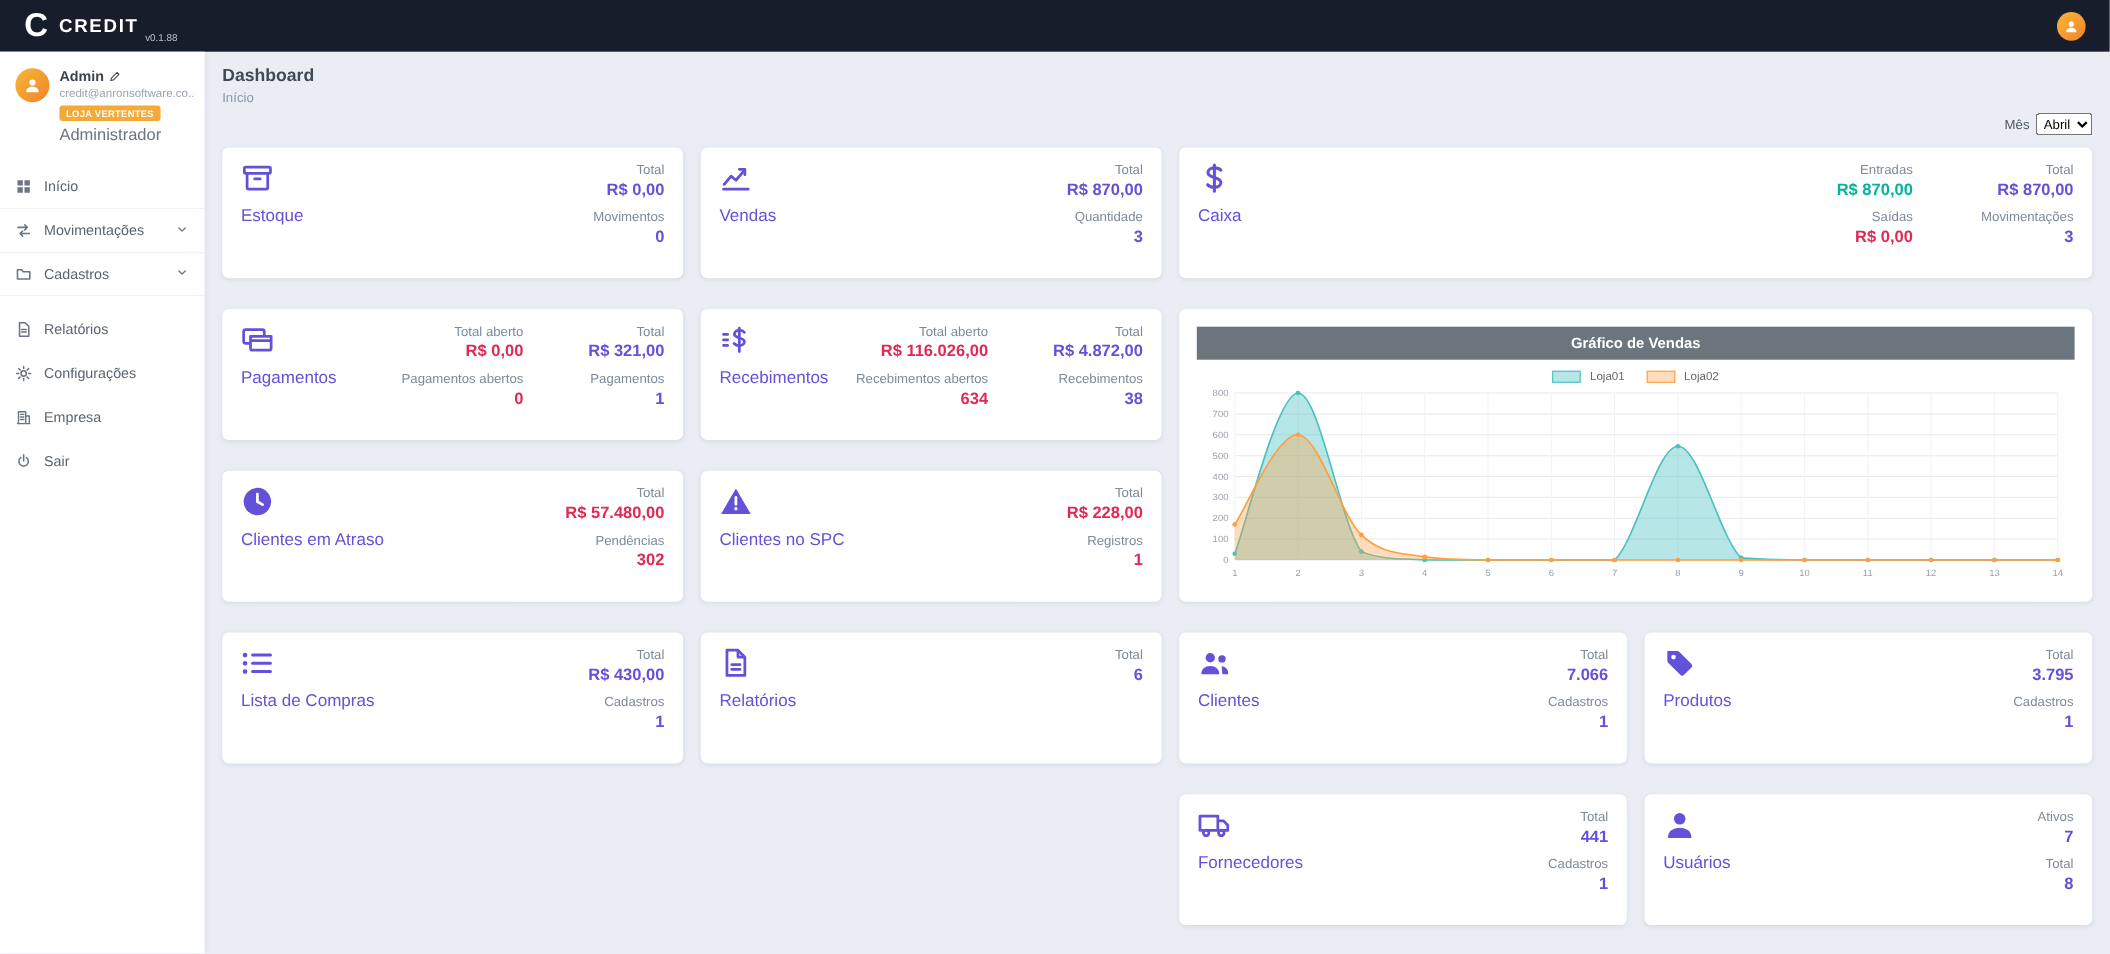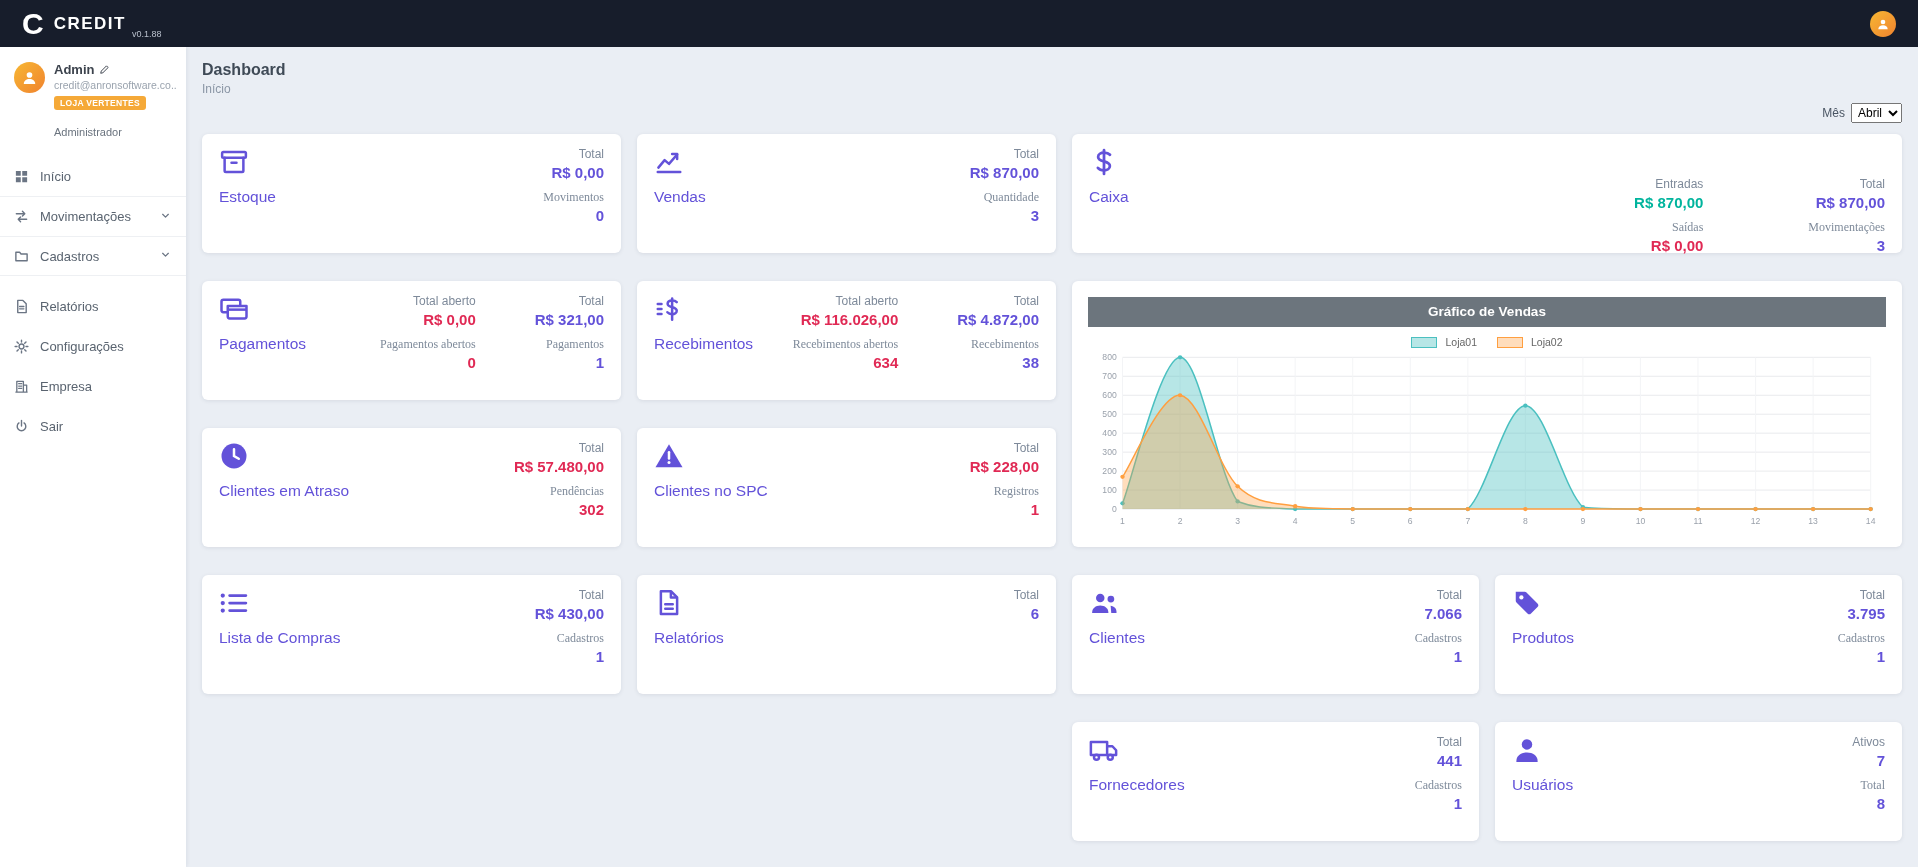--- a/index.html
+++ b/index.html
@@ -51,7 +51,7 @@
     background: var(--badge, #f5a938); color: #fff; padding: 2px 6px; border-radius: 3px;
     letter-spacing: .3px;
   }
-  .user-role { font-size: 11px; color: #6a737e; margin-top: 16px; }
+  .user-role { font-size: 15px; color: #6a737e; margin-top: 4px; }
 
   
   .menu { margin-top: 10px; }

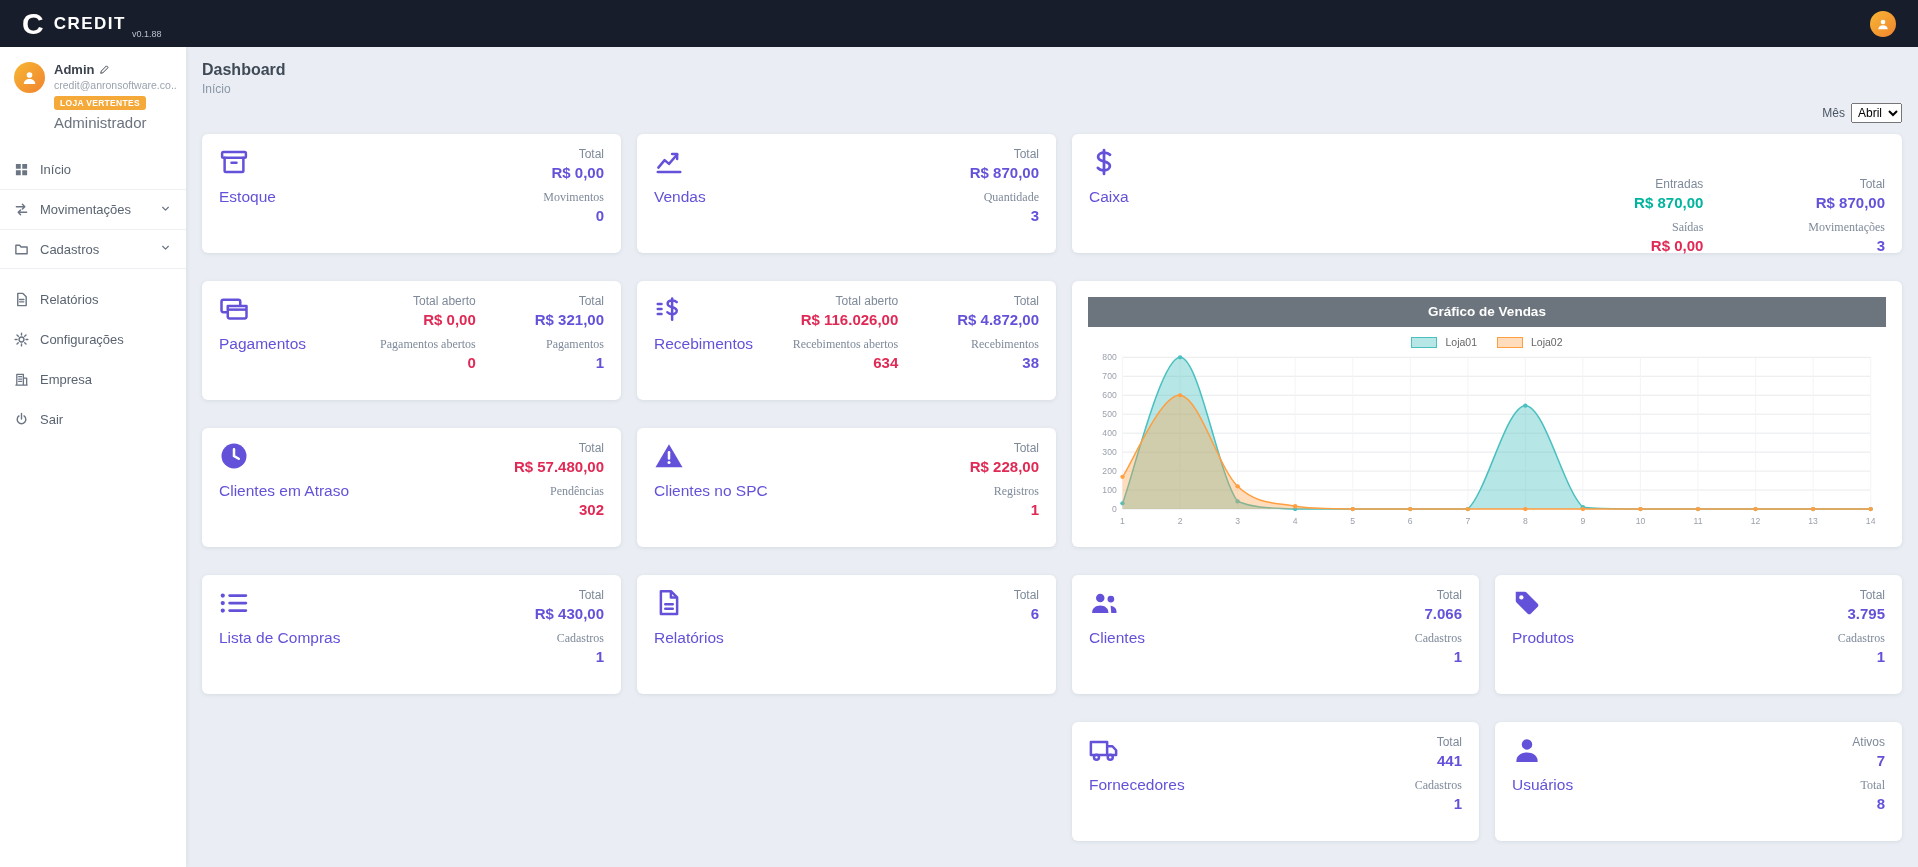--- a/index.html
+++ b/index.html
@@ -97,7 +97,7 @@
   .card-title { color: var(--purple, #6352d9); font-size: 15.5px; margin-top: 11px; cursor: pointer; white-space: nowrap; }
 
   .stats { display: flex; }
-  .gap-lg { gap: 105px; margin-top: 30px; } .gap-md { gap: 59px; }
+  .gap-lg { gap: 62px; } .gap-md { gap: 59px; }
   .stat-col { display: flex; flex-direction: column; align-items: flex-end; }
   .s-label { font-size: 12px; color: #7e8a9a; line-height: 1.25; white-space: nowrap; }
   .s-label:not(:first-child) { margin-top: 7px; font-family: Liberation Serif, serif; }

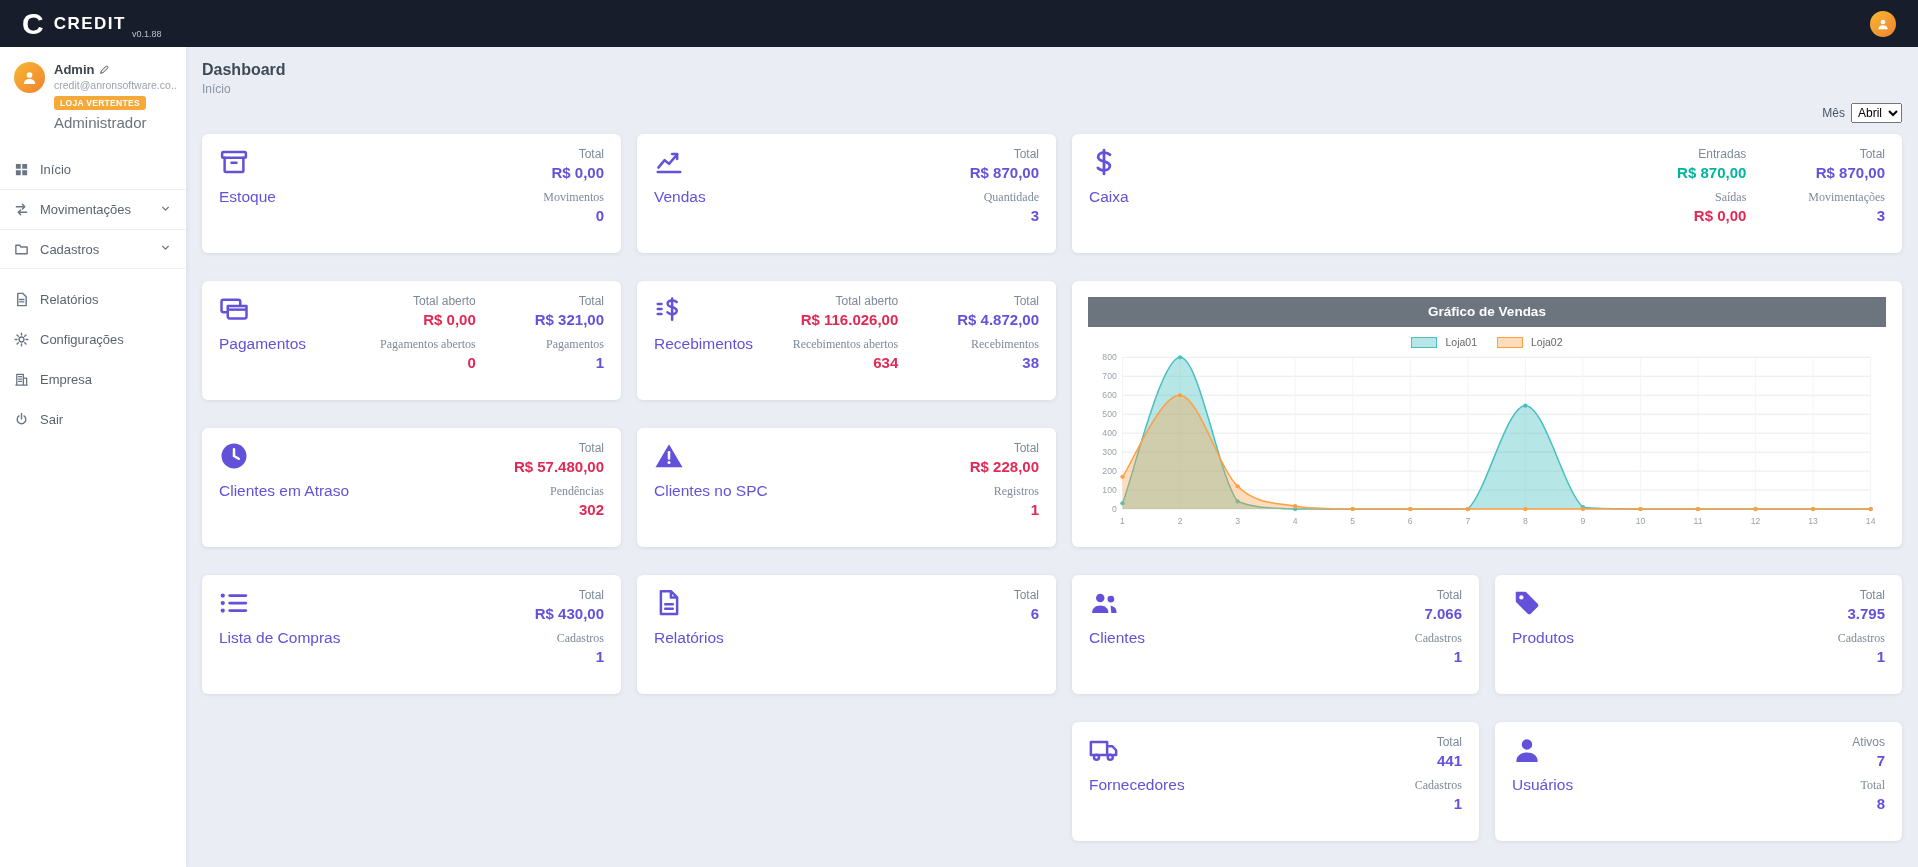--- a/index.html
+++ b/index.html
@@ -100,7 +100,7 @@
   .gap-lg { gap: 62px; } .gap-md { gap: 59px; }
   .stat-col { display: flex; flex-direction: column; align-items: flex-end; }
   .s-label { font-size: 12px; color: #7e8a9a; line-height: 1.25; white-space: nowrap; }
-  .s-label:not(:first-child) { margin-top: 7px; font-family: Liberation Serif, serif; }
+  .s-label:not(:first-child) { margin-top: 7px; }
   .s-value { font-size: 15px; font-weight: 700; line-height: 1.3; margin-top: 1px; white-space: nowrap; }
   .purple { color: var(--purple, #6352d9); } .red { color: var(--red, #e02954); } .green { color: var(--green, #00b49d); }
 

